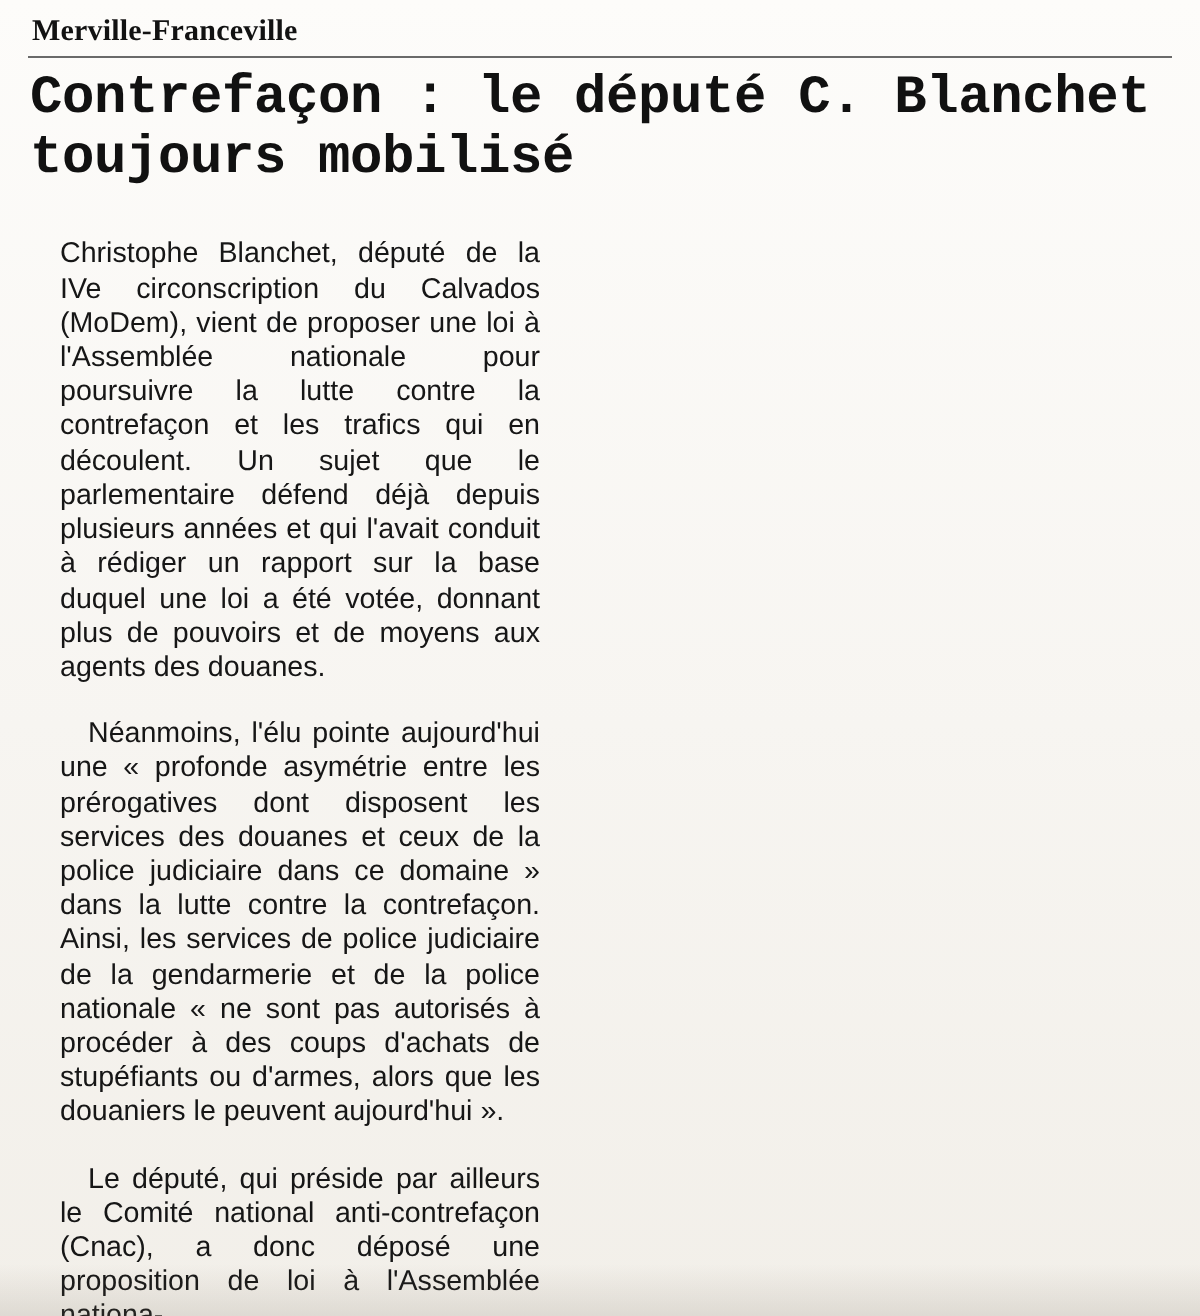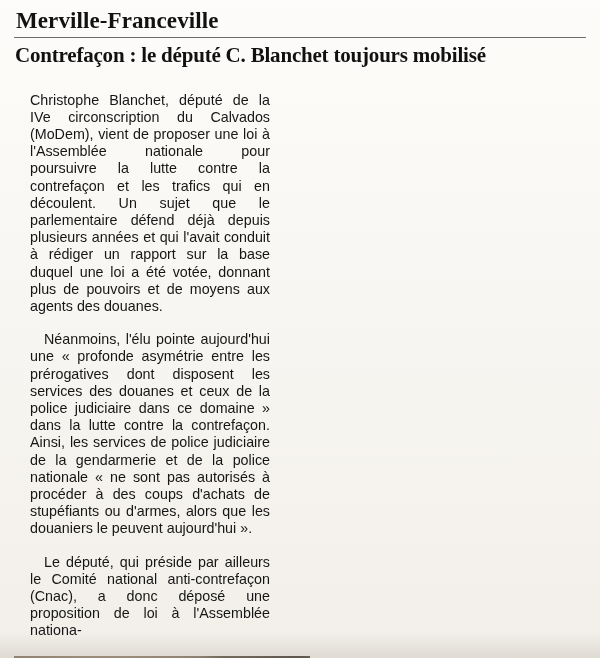--- a/index.html
+++ b/index.html
@@ -26,7 +26,7 @@
   .kicker {
     font-family: "Liberation Serif", serif;
     font-weight: bold;
-    font-size: 23px;
+    font-size: 15px;
     letter-spacing: 0.1px;
     color: #121212;
     margin: 0 0 2px 2px;

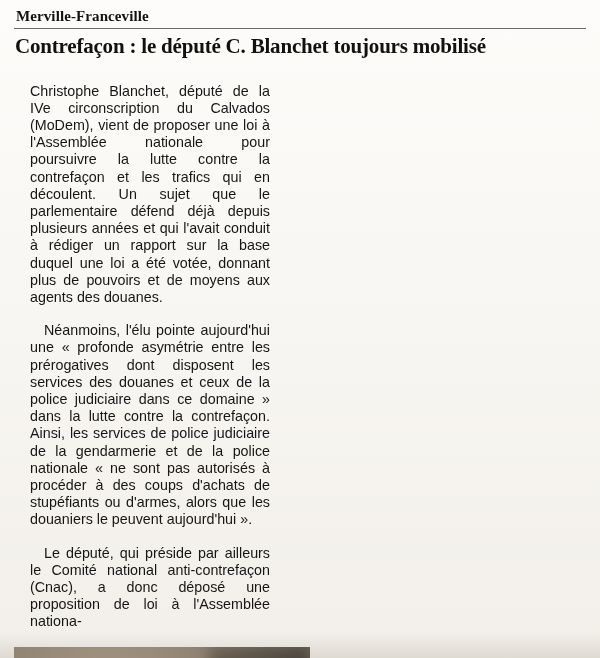--- a/index.html
+++ b/index.html
@@ -37,8 +37,8 @@
     margin: 3px 0 6px 0;
   }
   .headline {
-    font-family: Liberation Serif, serif;
-    font-size: 21px;
+    font-family: Liberation Mono, monospace;
+    font-size: 27px;
     letter-spacing: -0.2px;
     color: #111;
     margin: 0 0 8px 1px;

